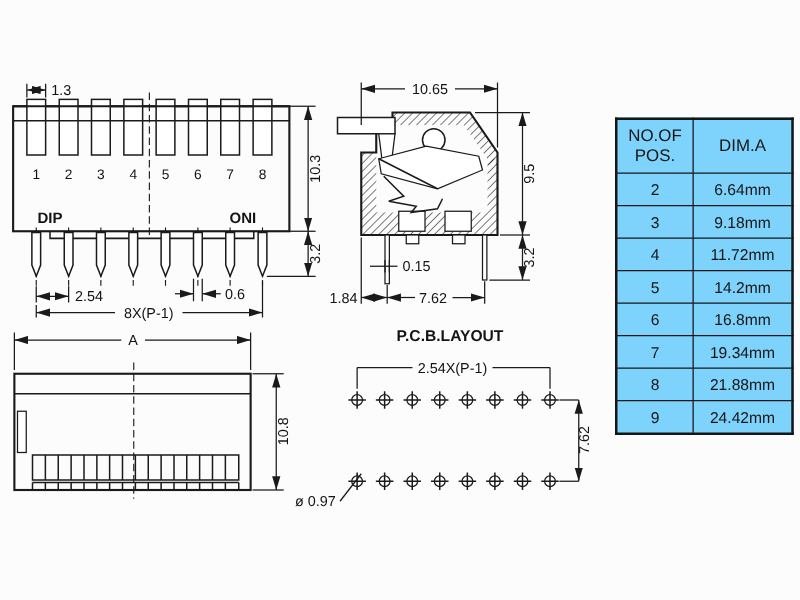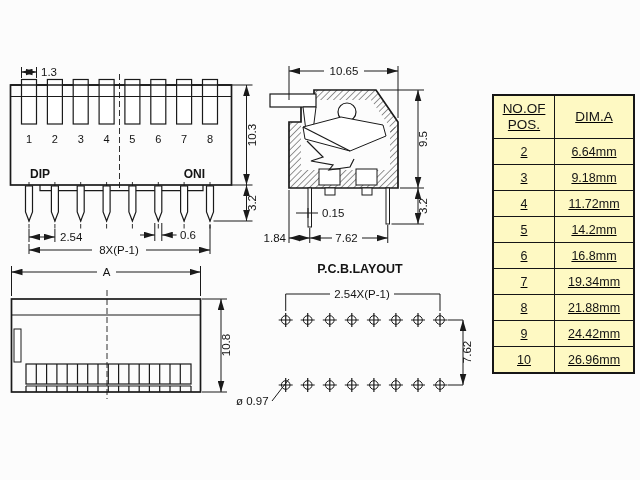--- a/index.html
+++ b/index.html
@@ -20,7 +20,7 @@
   .hatchfill{fill:url(#hatch);stroke:none;}
   table[data-name="dim-table"]{
     position:absolute;left:492px;top:94px;border-collapse:collapse;table-layout:fixed;
-    border:2.5px solid #161616;background:#fef9c3;text-decoration:underline;}
+    border:2.5px solid #161616;background:#7dd3fc;}
   table[data-name="dim-table"] th,
   table[data-name="dim-table"] td{
     border:1.6px solid #161616;text-align:center;vertical-align:middle;

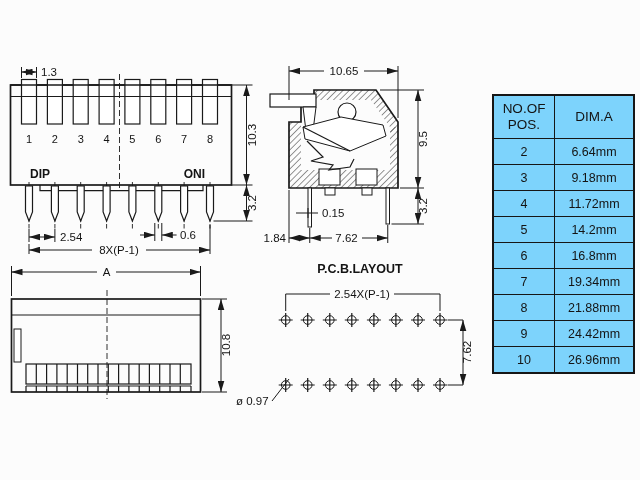--- a/index.html
+++ b/index.html
@@ -387,10 +387,6 @@
         <td class="c1" data-name="pos-cell">9</td>
         <td class="c2" data-name="dim-cell">24.42mm</td>
       </tr>
-    <tr data-name="table-row">
-        <td class="c1" data-name="pos-cell">10</td>
-        <td class="c2" data-name="dim-cell">26.96mm</td>
-      </tr>
   </tbody>
 </table>
 

